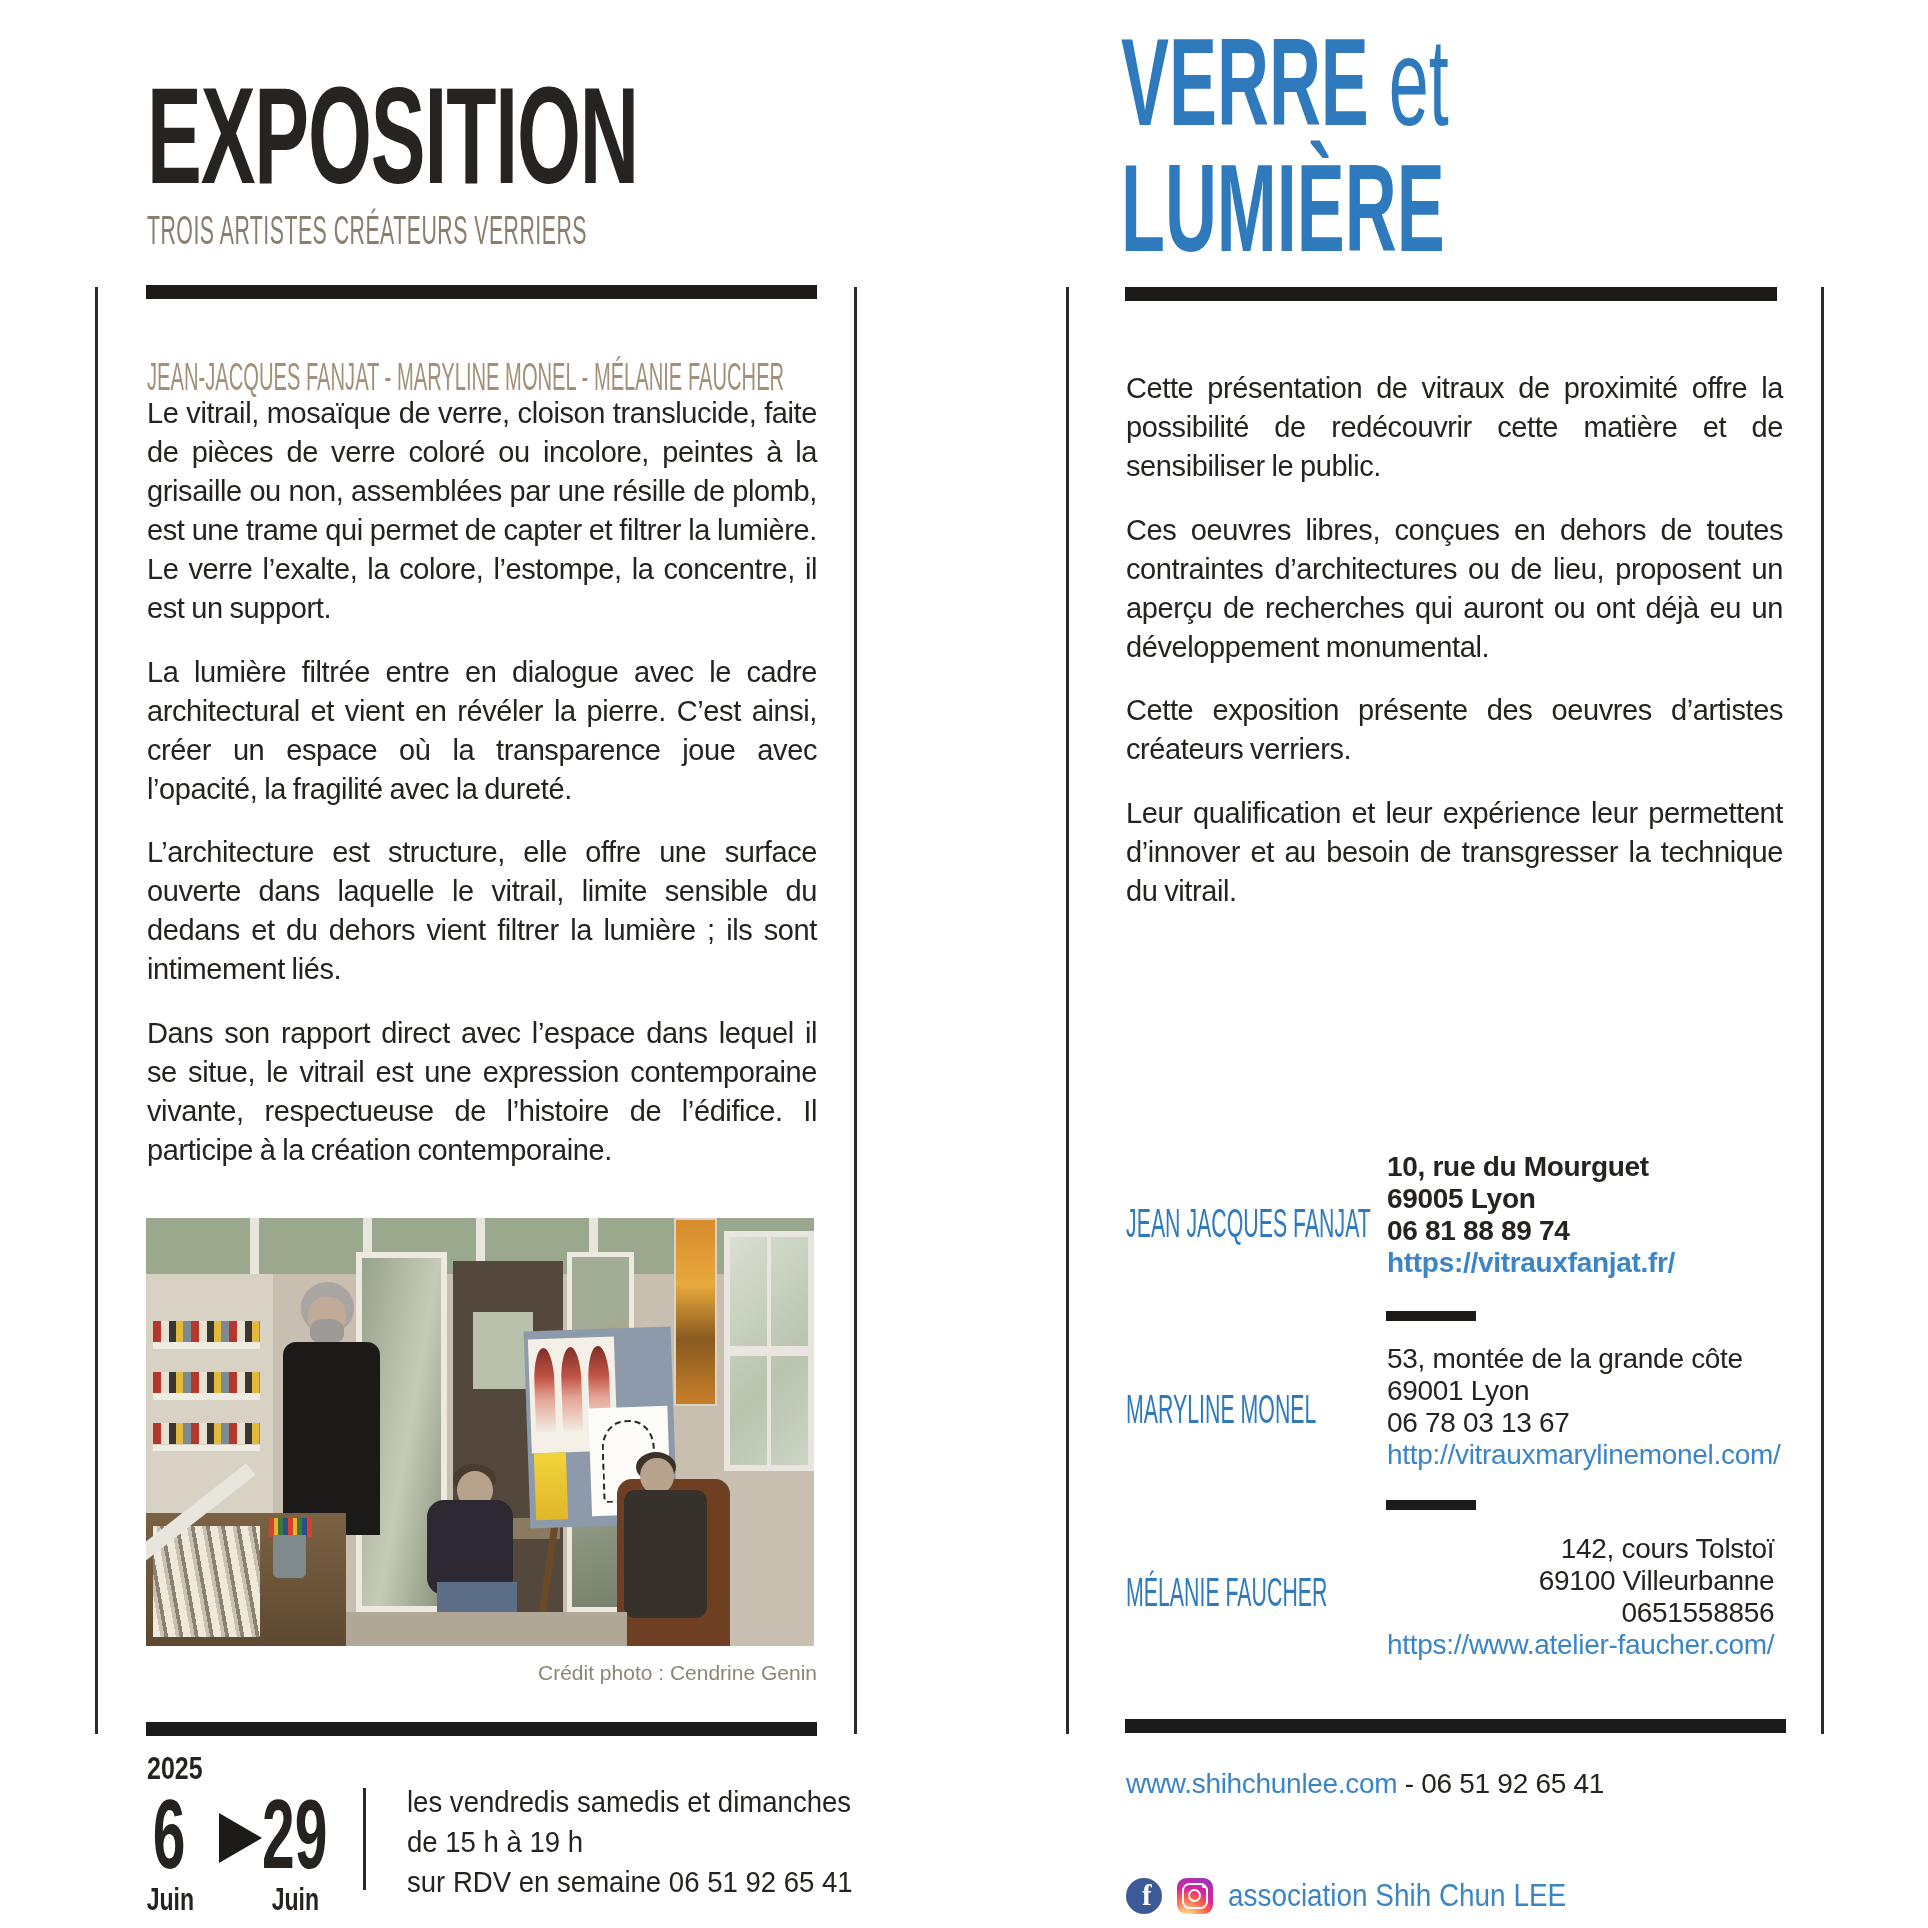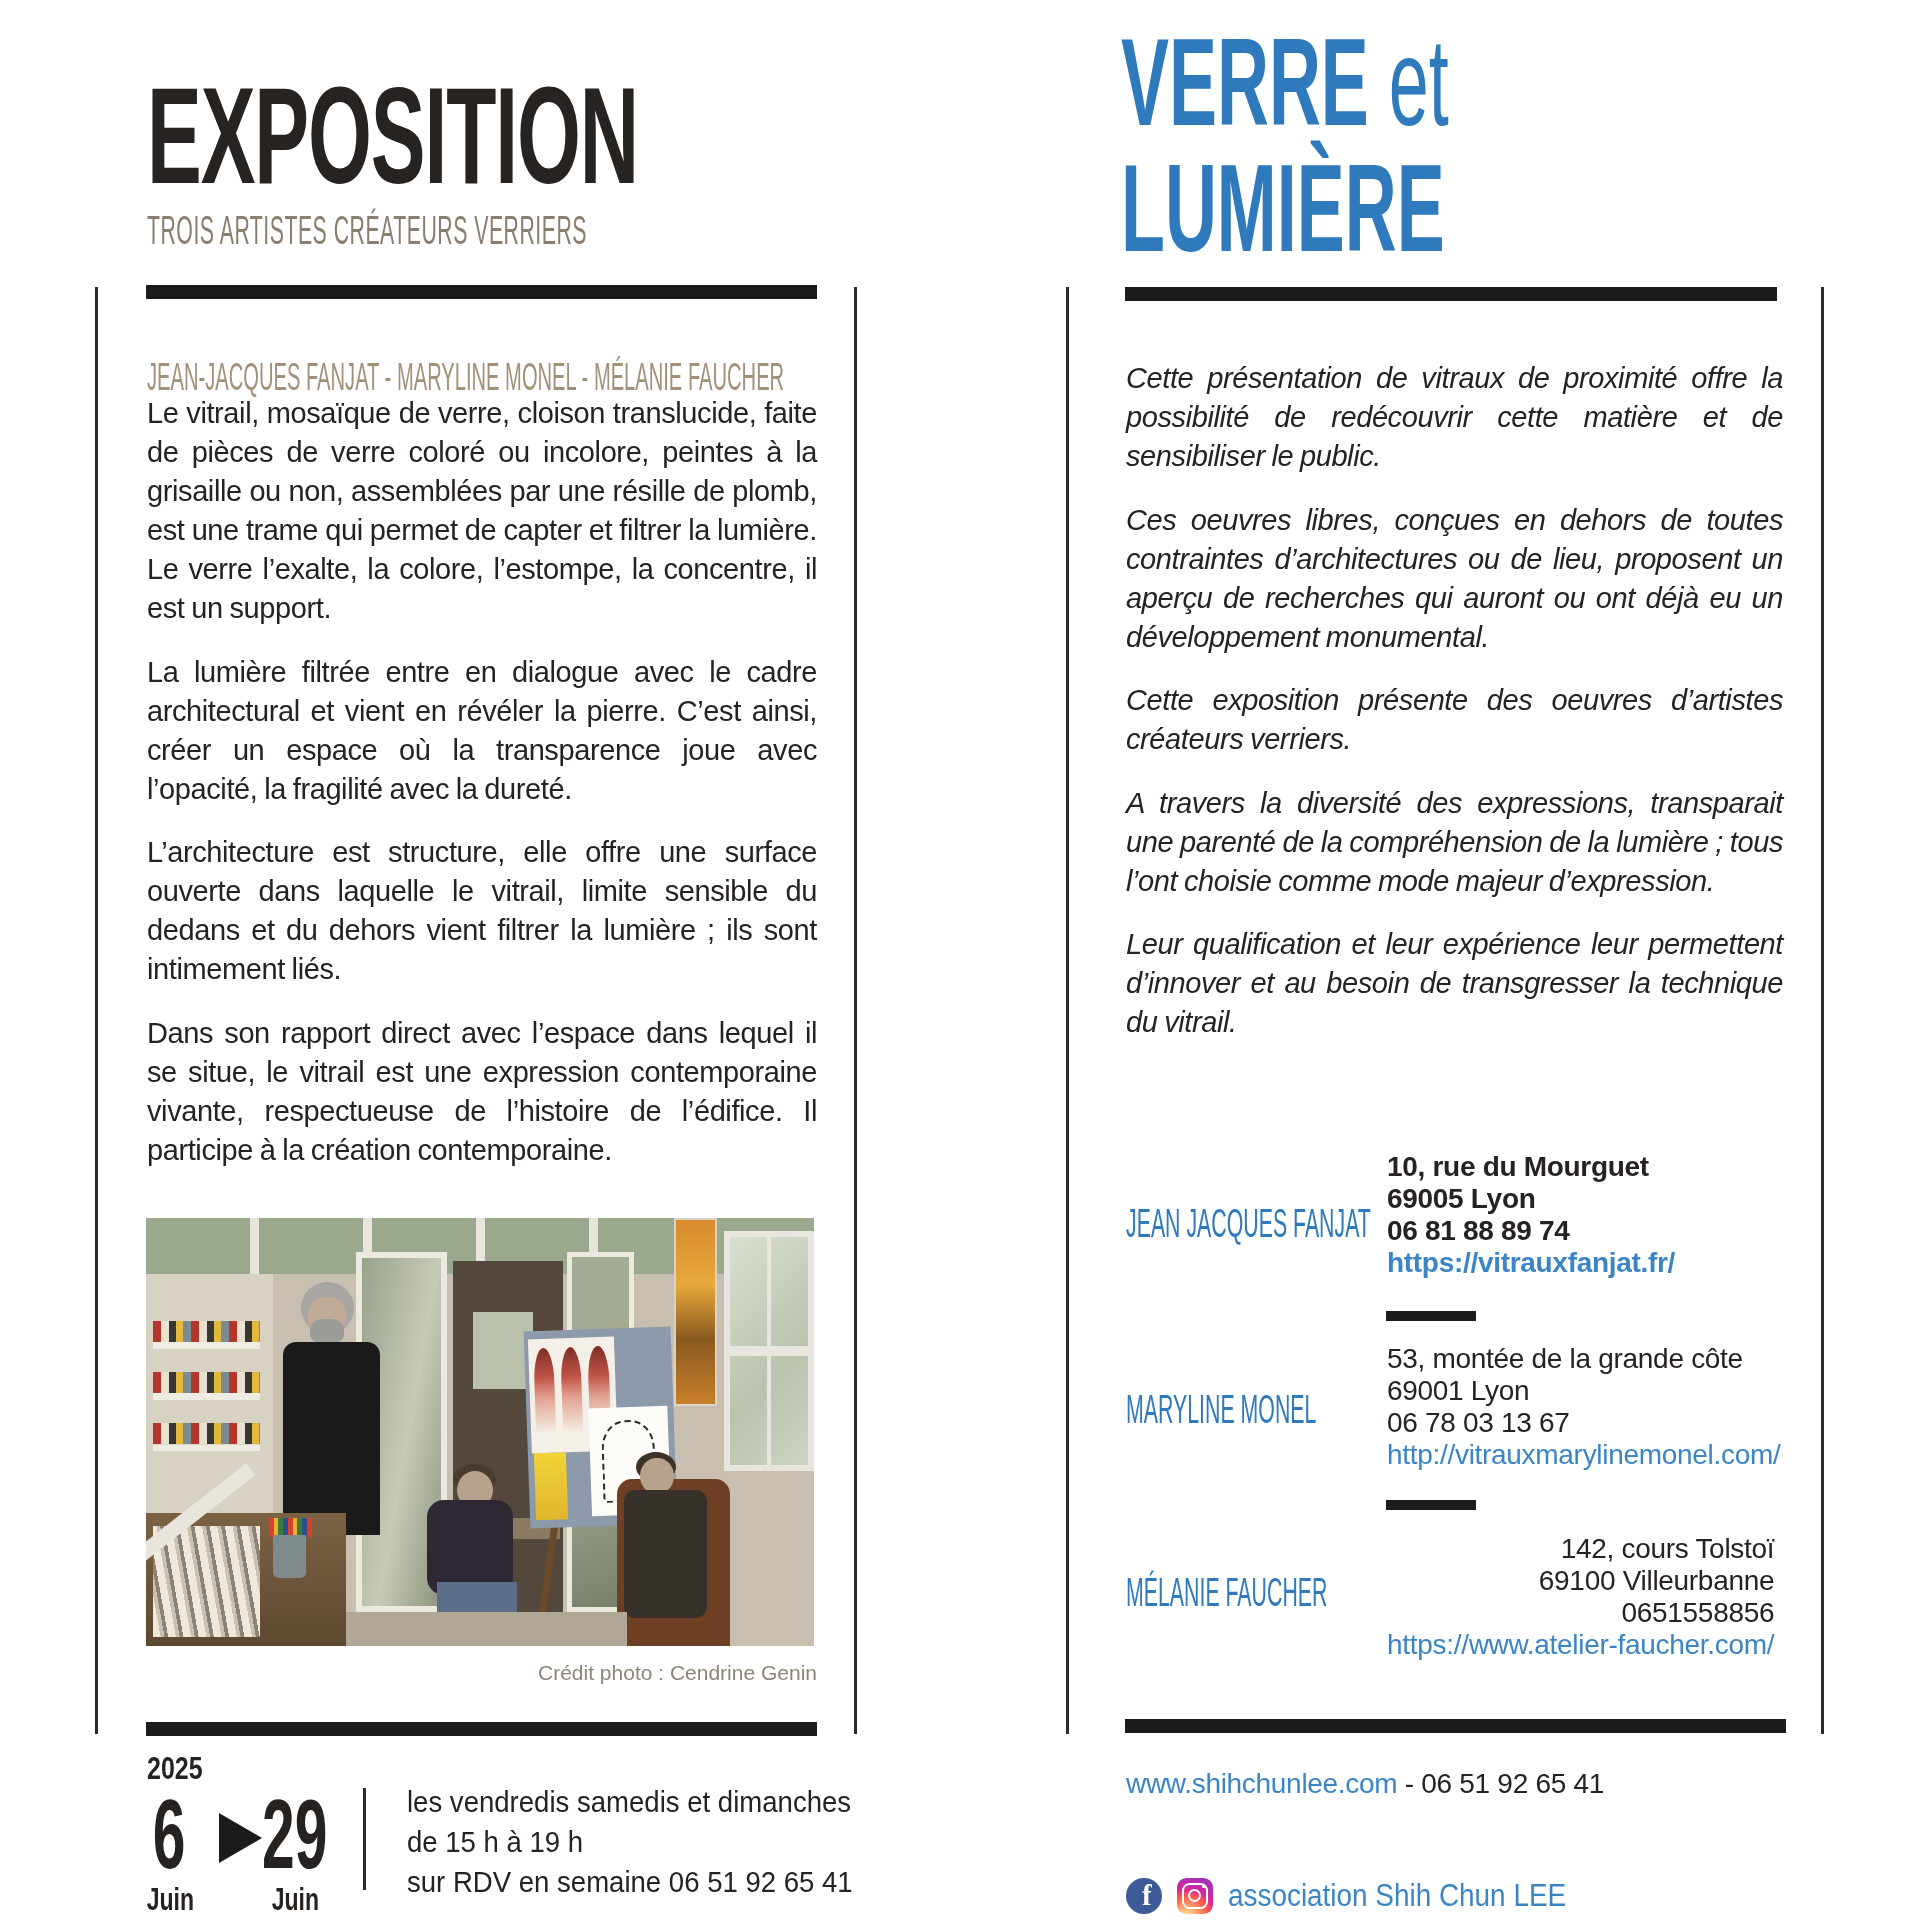--- a/index.html
+++ b/index.html
@@ -31,7 +31,7 @@
           letter-spacing:-0.4px; word-spacing:-0.9px; color:#262220; }
   .body p { margin:0 0 24.5px 0; }
   .left-body  { left:147px;  top:394px; width:670px; }
-  .right-body { left:1126px; top:359px; width:657px;font-style:italic; }
+  .right-body { left:1126px; top:369px; width:657px; }
 
   
   .credit { position:absolute; left:147px; top:1661px; width:670px; text-align:right;

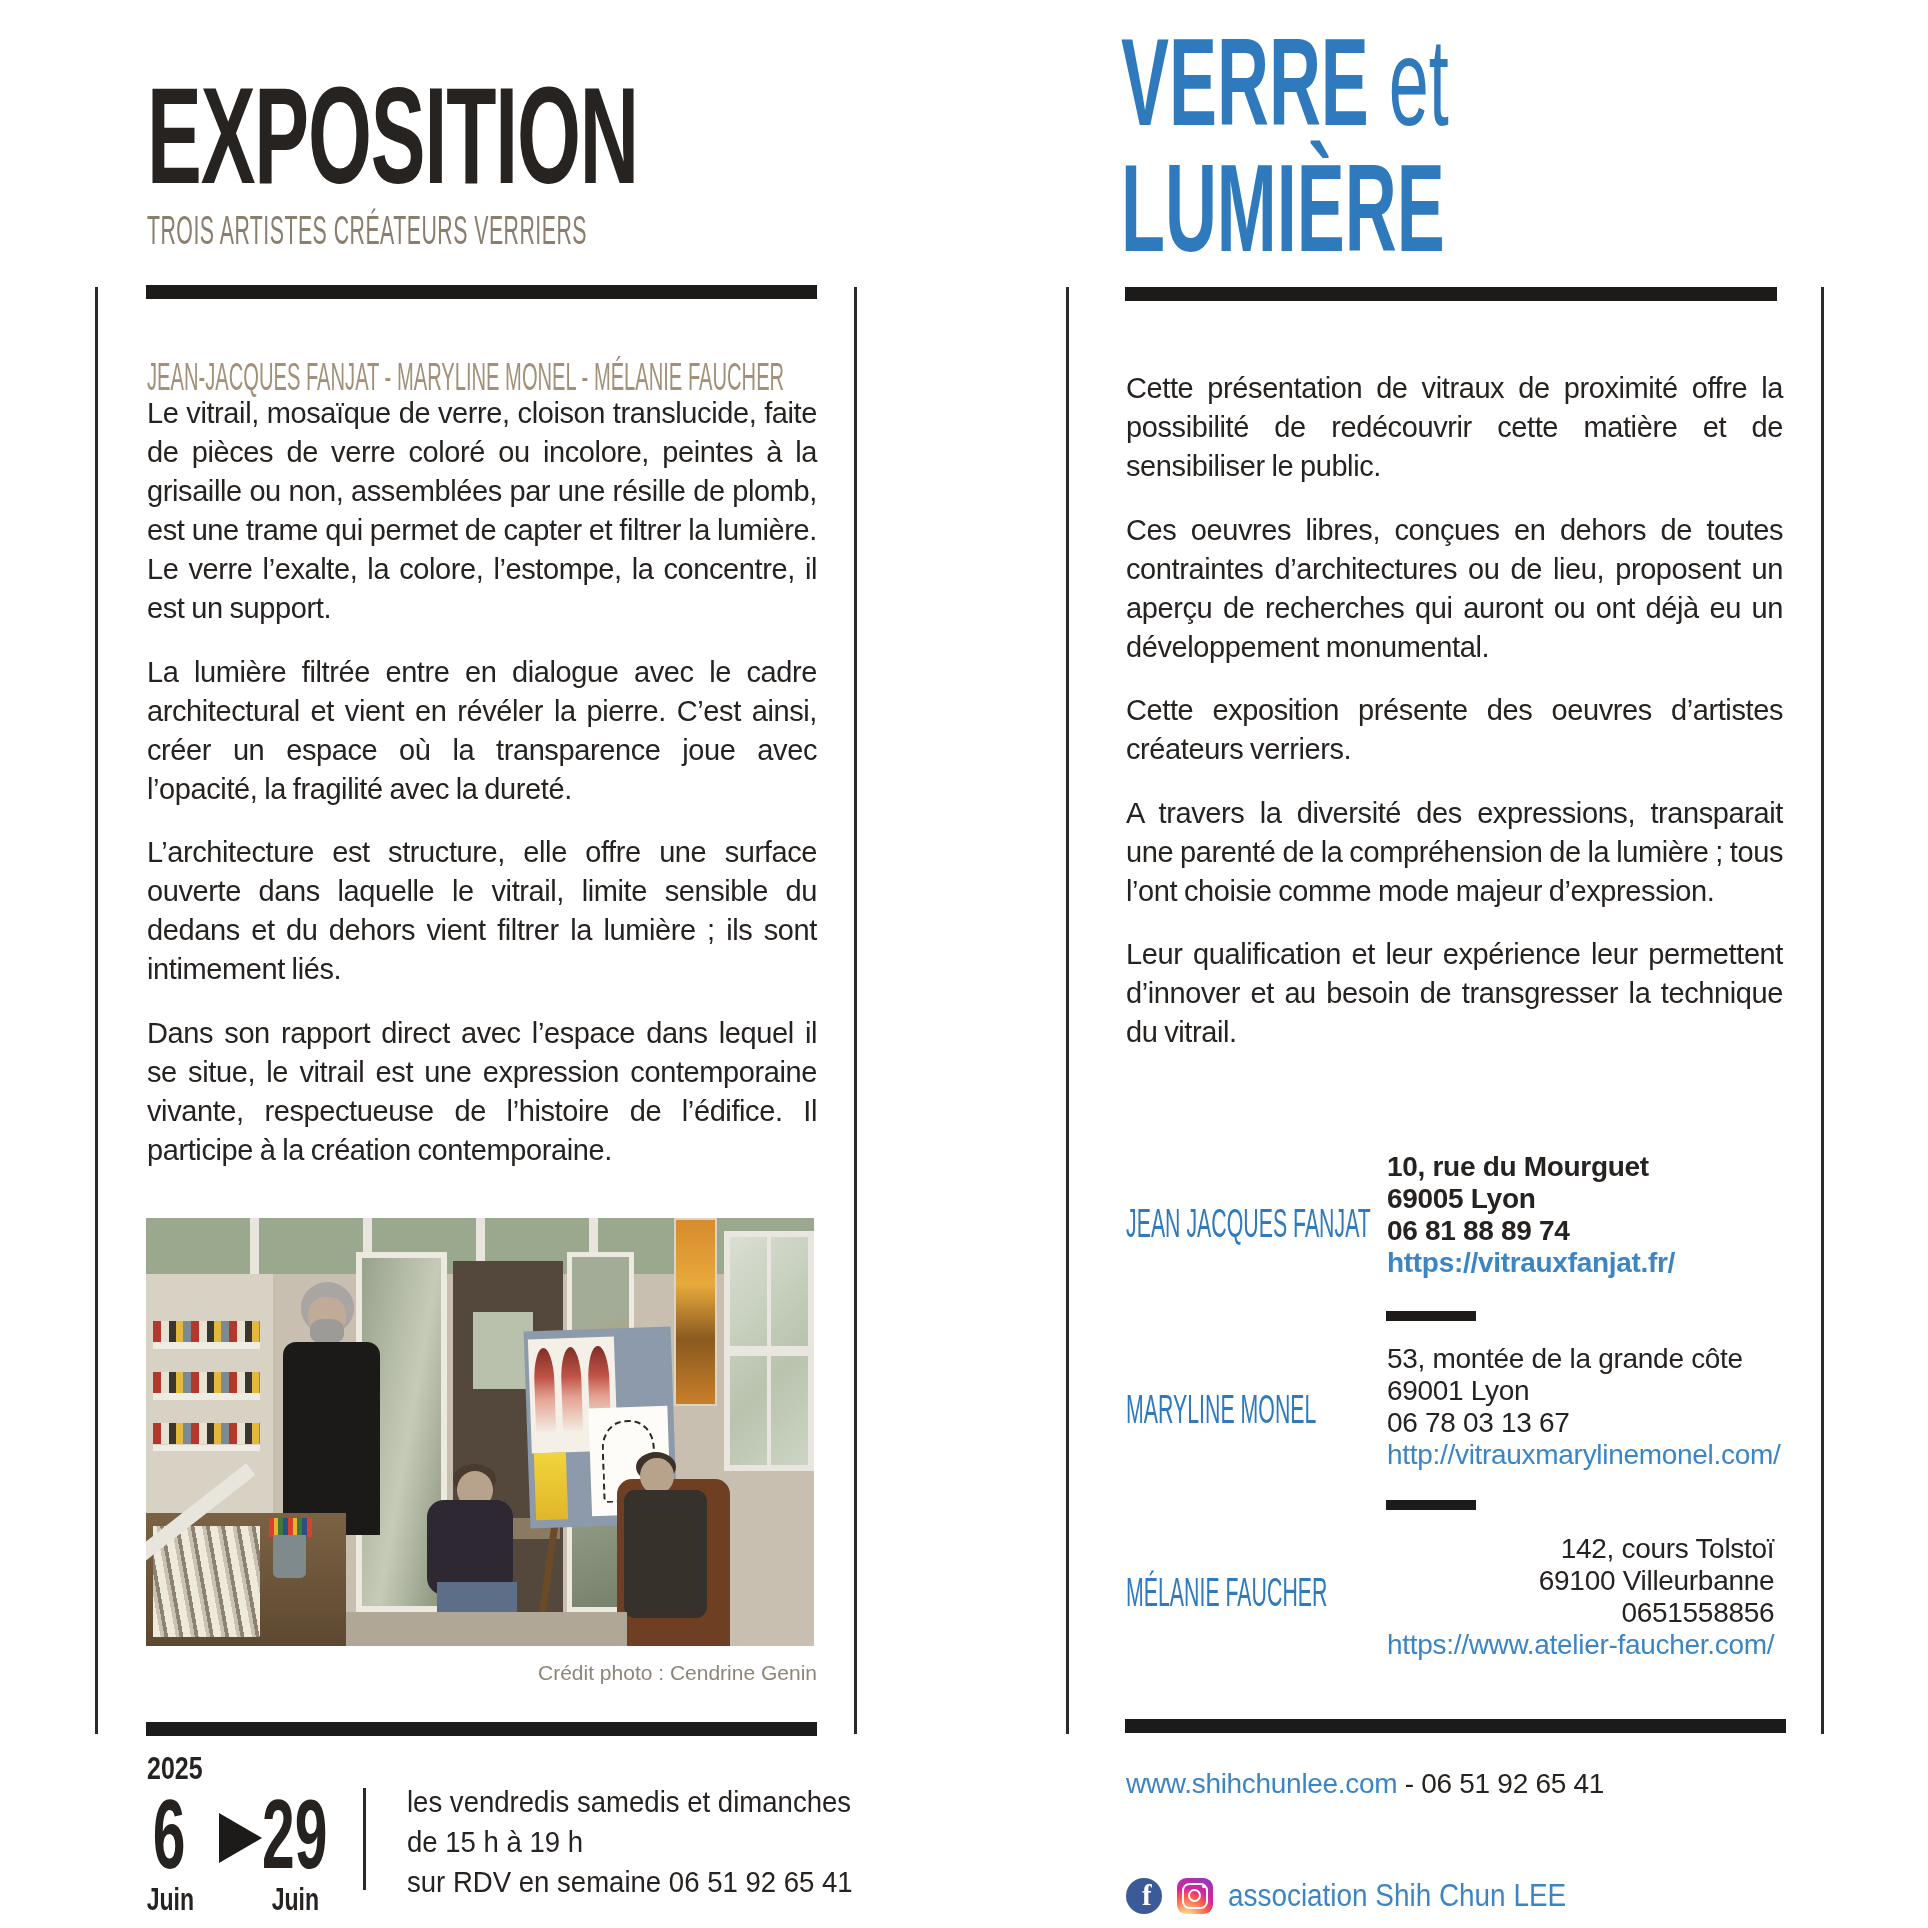--- a/index.html
+++ b/index.html
@@ -226,7 +226,6 @@
     <p>Cette présentation de vitraux de proximité offre la possibilité de redécouvrir cette matière et de sensibiliser le public.</p>
     <p>Ces oeuvres libres, conçues en dehors de toutes contraintes d’architectures ou de lieu, proposent un aperçu de recherches qui auront ou ont déjà eu un développement monumental.</p>
     <p>Cette exposition présente des oeuvres d’artistes créateurs verriers.</p>
-    <p>A travers la diversité des expressions, transparait une parenté de la compréhension de la lumière ; tous l’ont choisie comme mode majeur d’expression.</p>
     <p>Leur qualification et leur expérience leur permettent d’innover et au besoin de transgresser la technique du vitrail.</p>
   </div>
 

